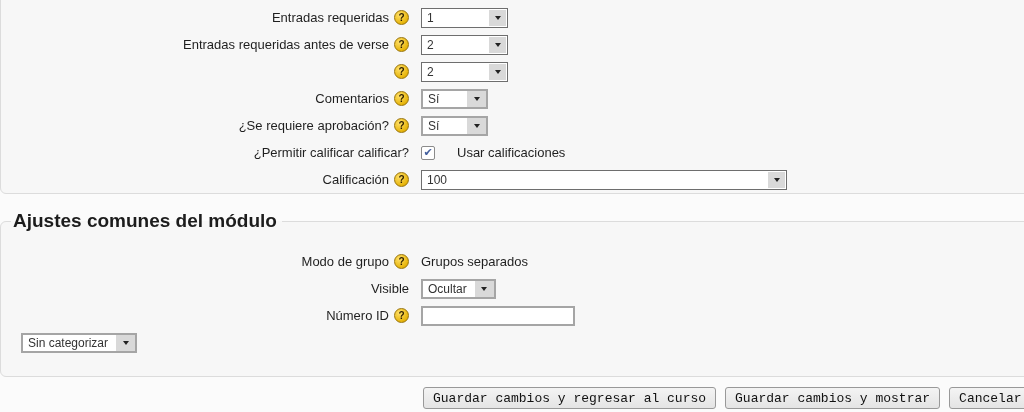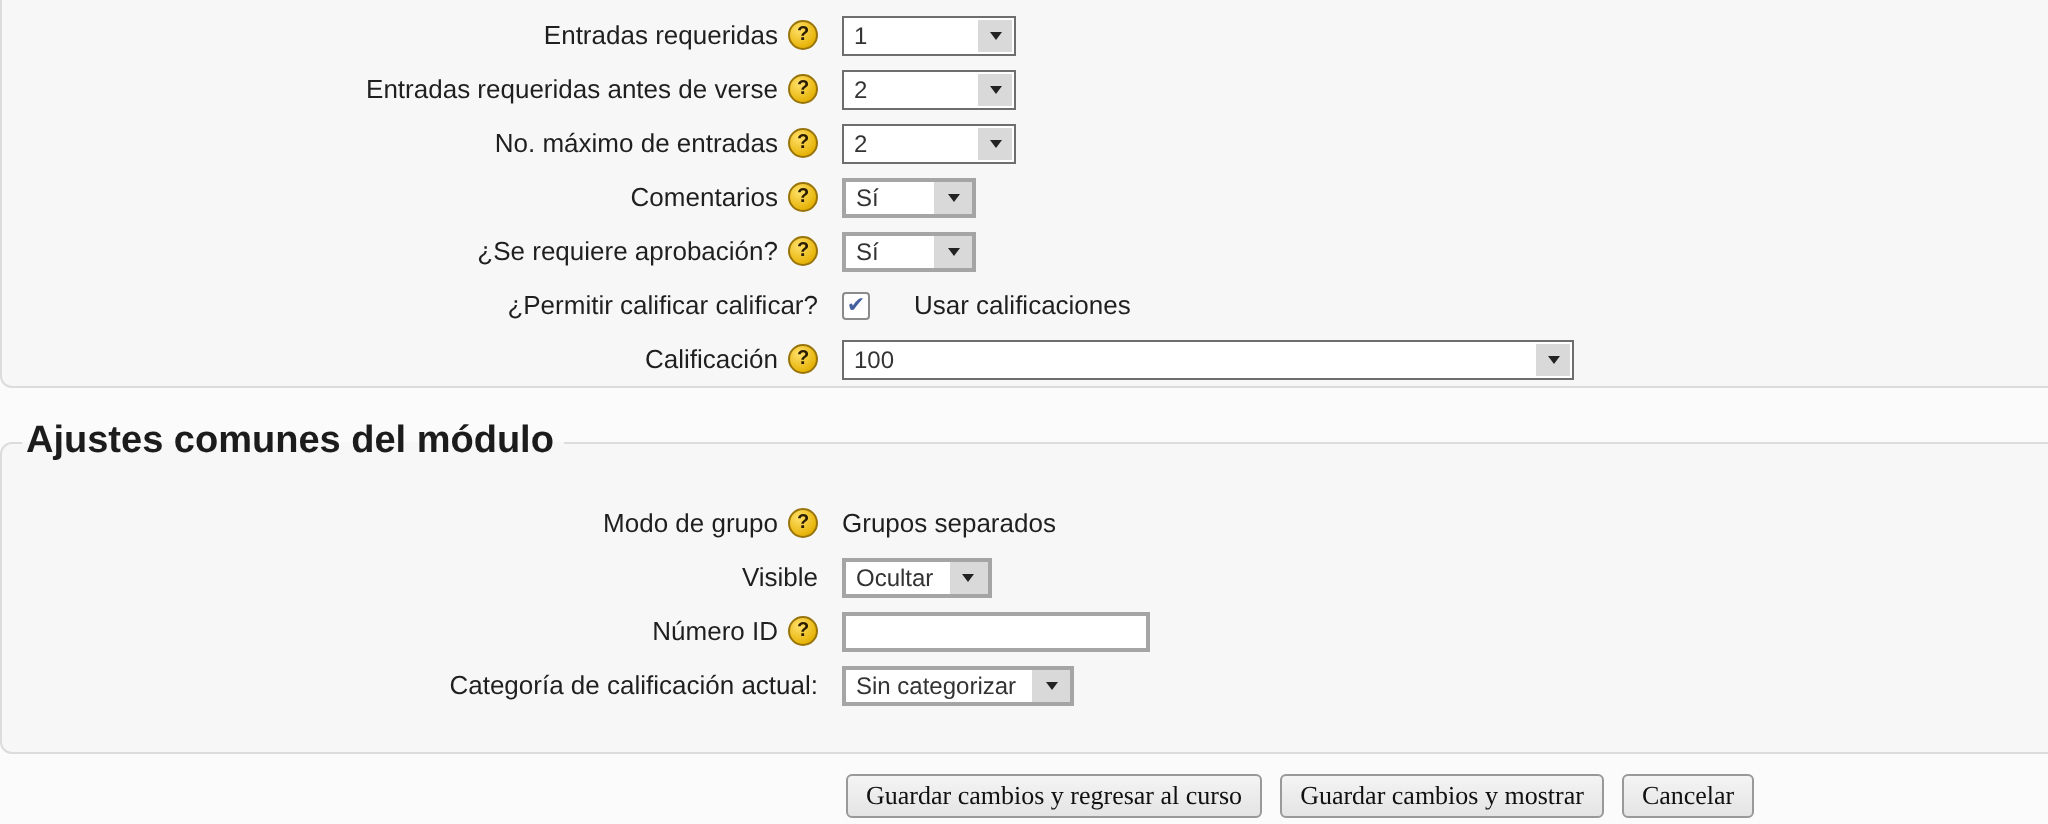--- a/index.html
+++ b/index.html
@@ -183,7 +183,6 @@
       </div>
       <div class="fitem">
         <div class="fitemtitle">
-          <label>No. máximo de entradas</label>
           <span class="helpicon">?</span>
         </div>
         <div class="felement">

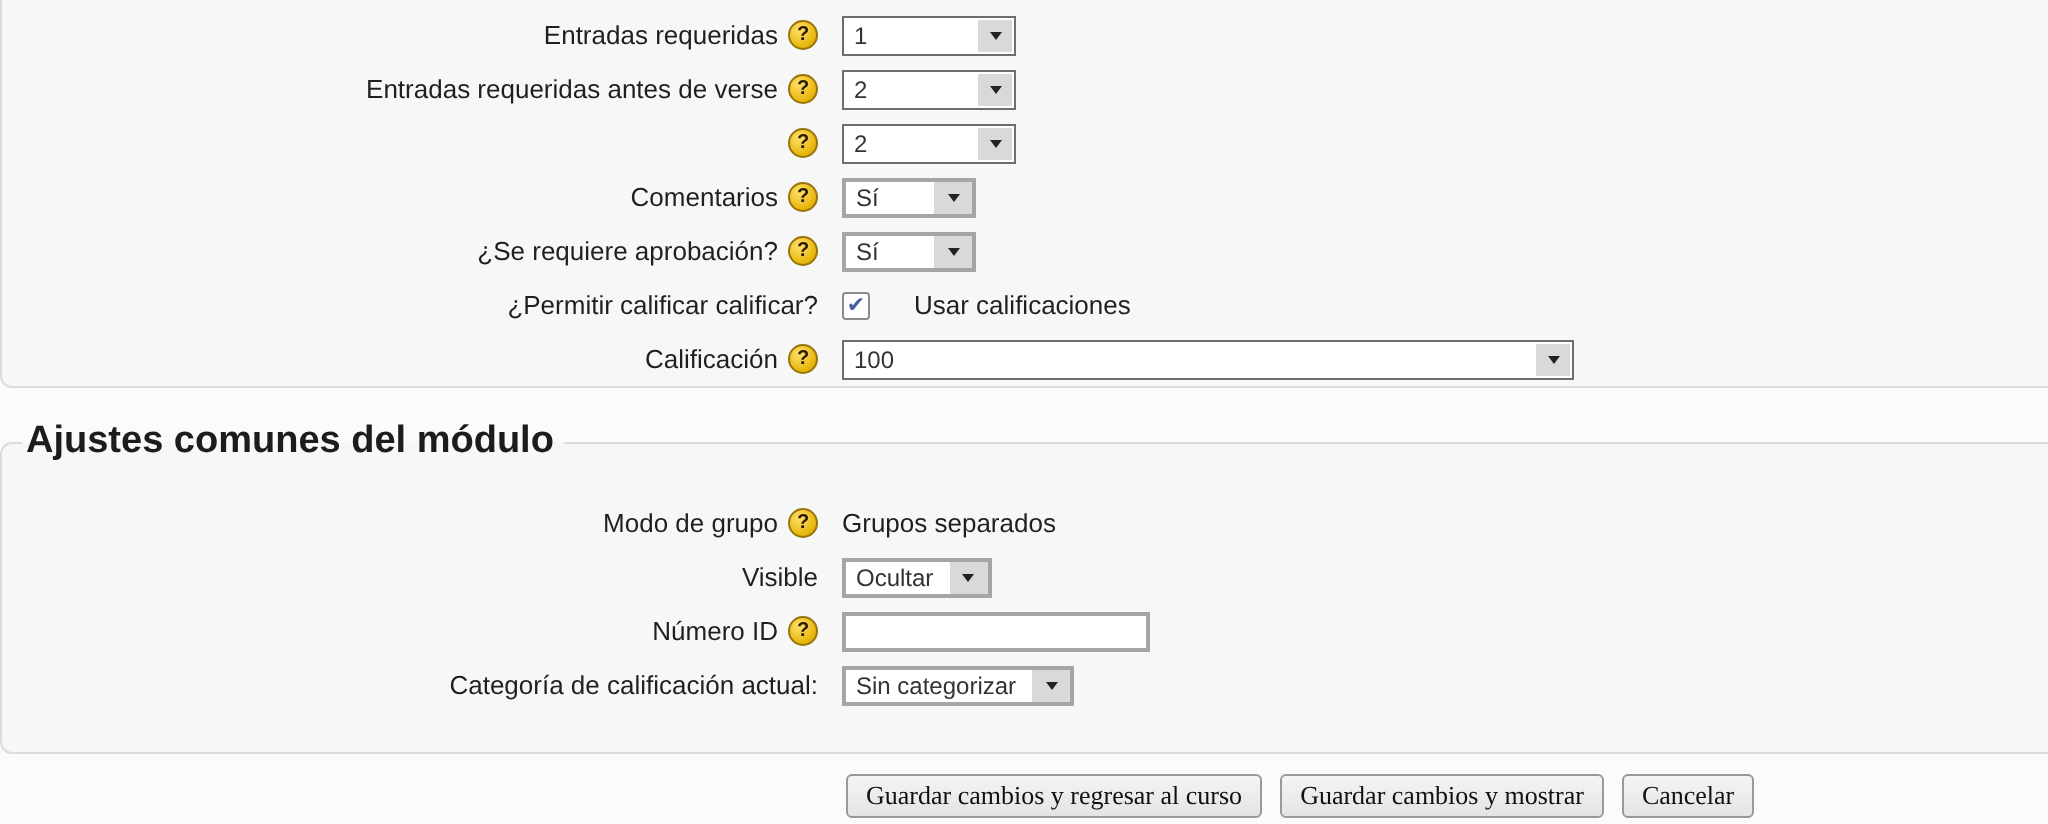--- a/index.html
+++ b/index.html
@@ -280,9 +280,6 @@
         </div>
       </div>
       <div class="fitem">
-        <div class="fitemtitle">
-          <label>Categoría de calificación actual:</label>
-        </div>
         <div class="felement">
           <span class="select select-small">
             <span class="val">Sin categorizar</span>

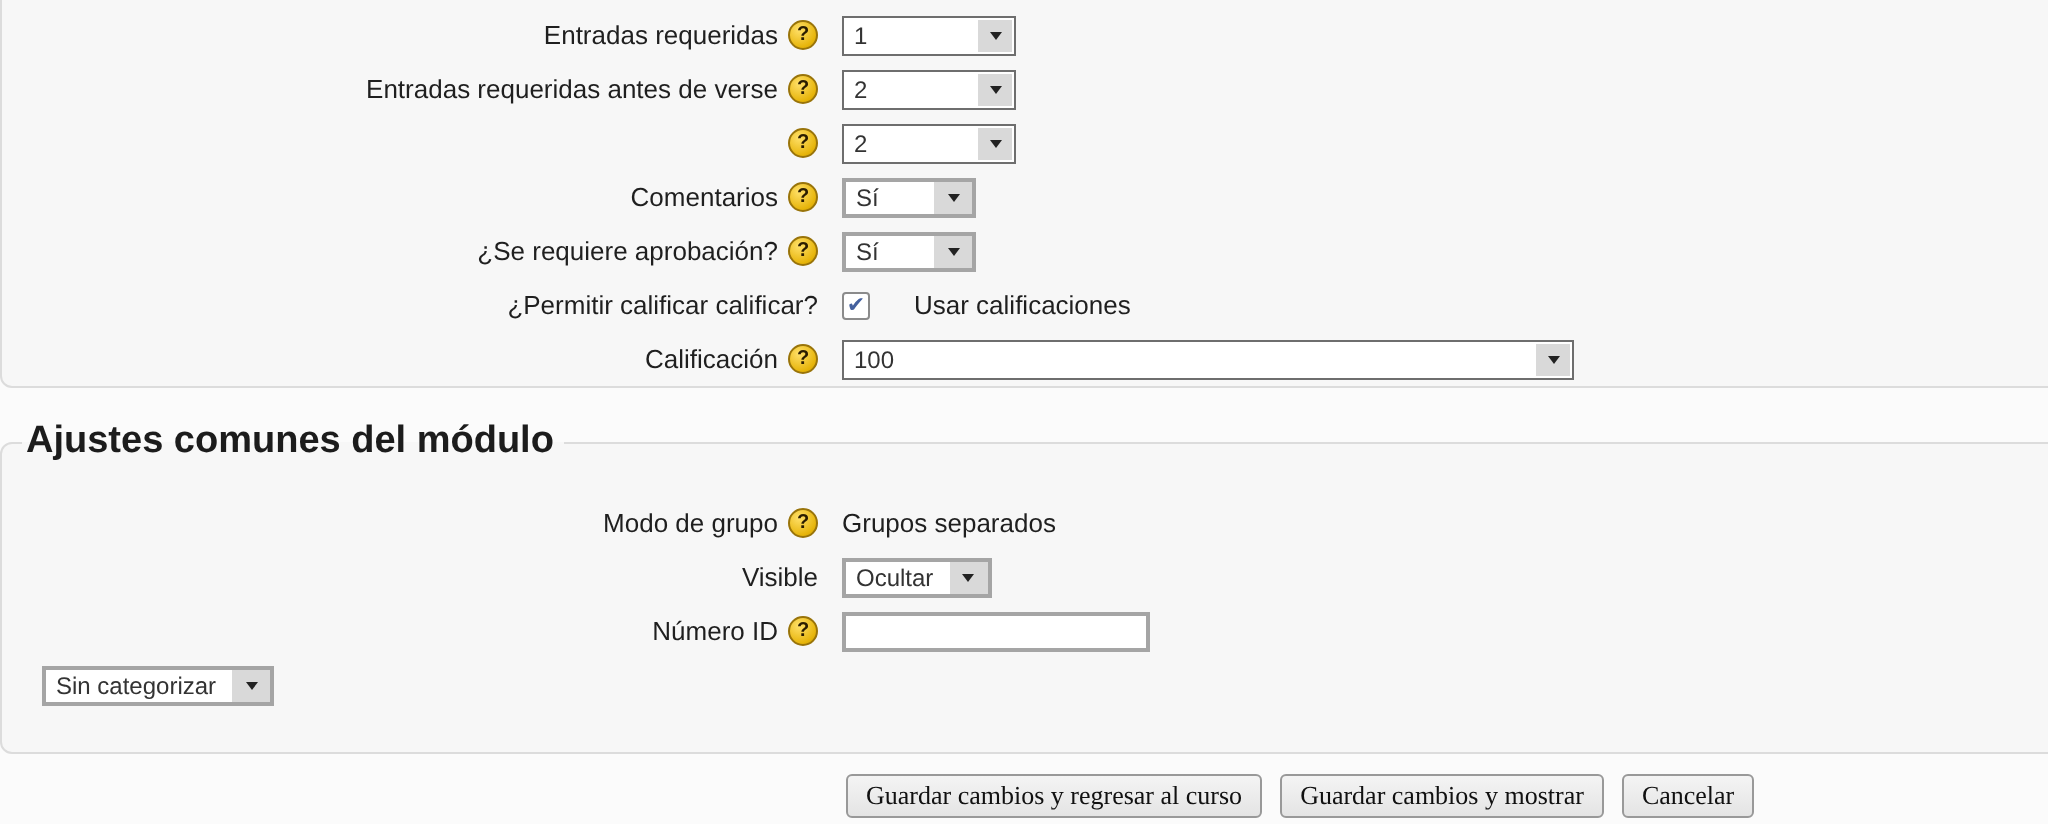--- a/index.html
+++ b/index.html
@@ -138,7 +138,7 @@
   .btn {
     height: 22px;
     padding: 0 9px;
-    font-family: Liberation Serif, serif;
+    font-family: Liberation Mono, monospace;
     font-size: 13px;
     color: #111;
     background: linear-gradient(#f4f4f4, #e4e4e4);

